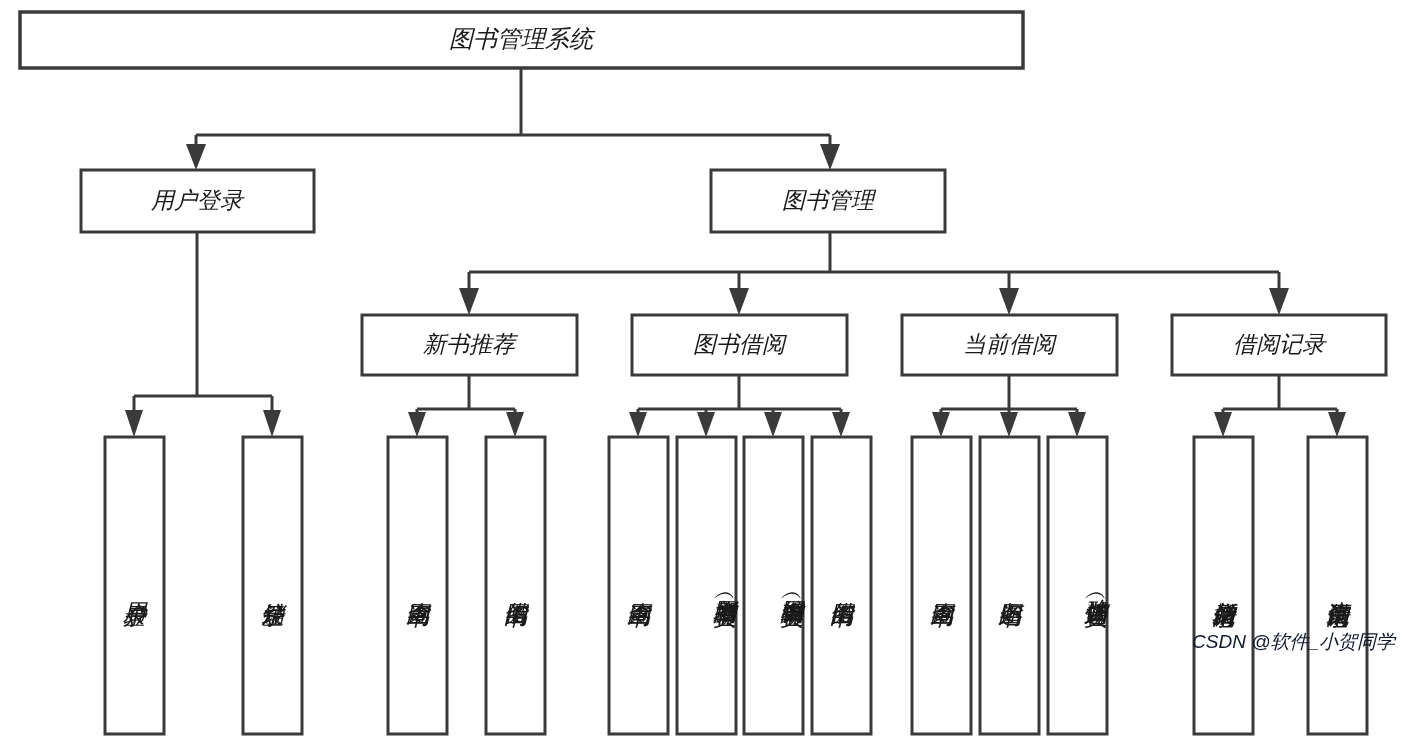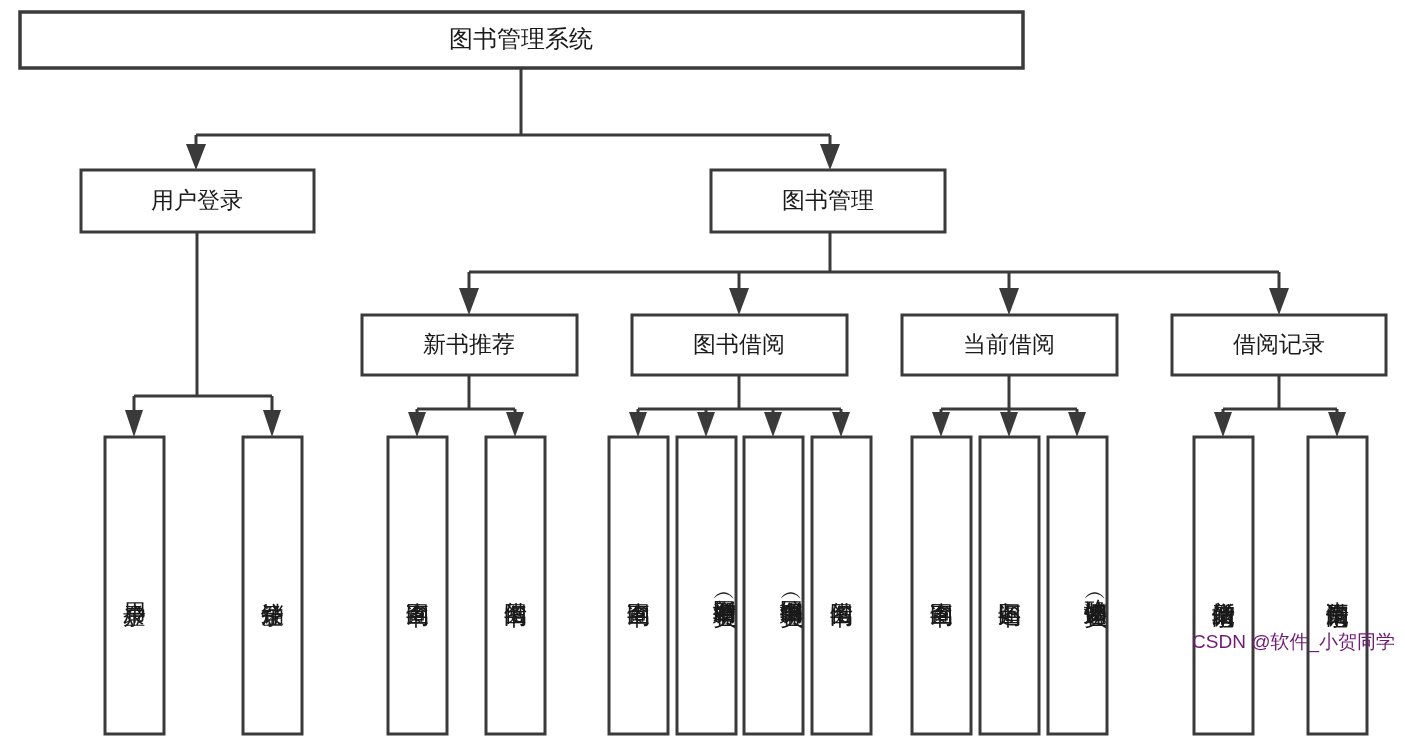--- a/index.html
+++ b/index.html
@@ -20,6 +20,7 @@
     top: 0;
     width: 1405px;
     height: 661px;
+    font-style: italic;
   }
   svg.flow {
     display: block;

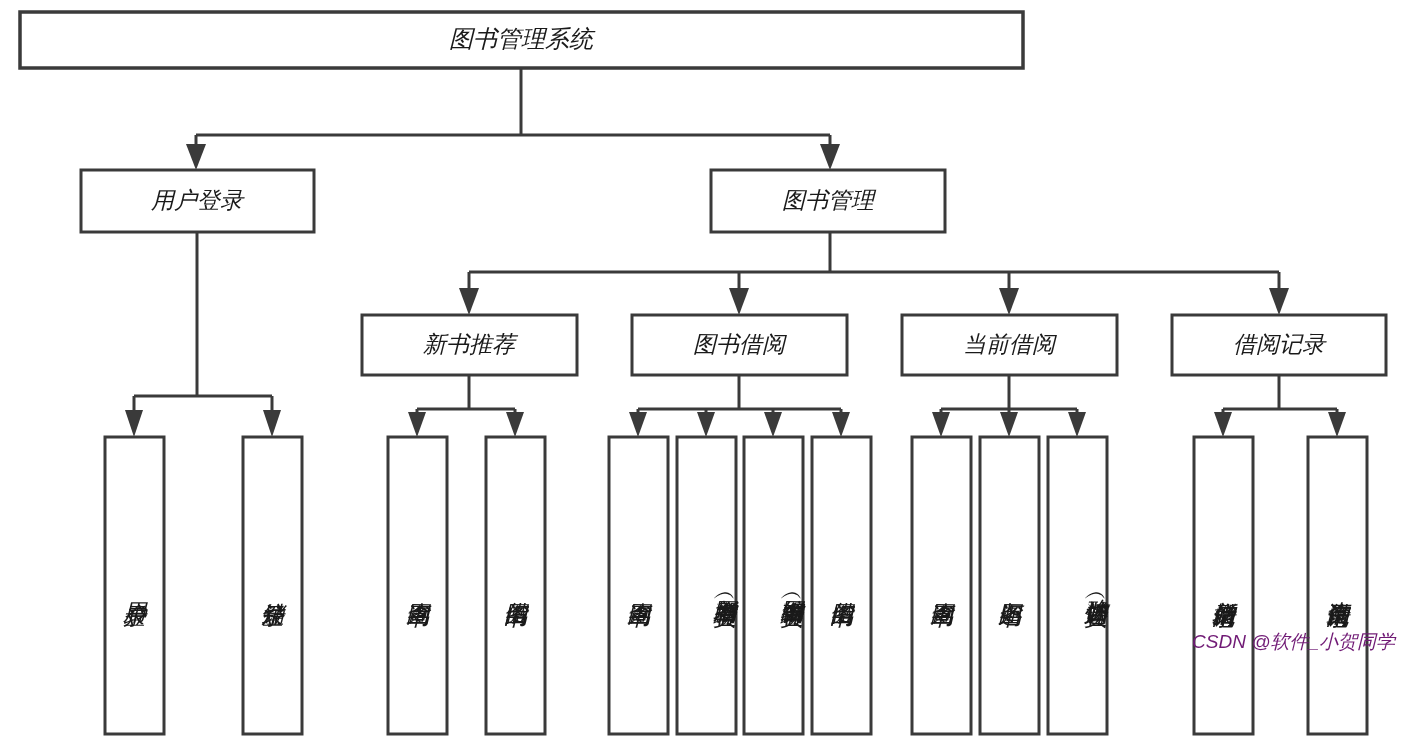--- a/index.html
+++ b/index.html
@@ -77,7 +77,7 @@
     bottom: 6px;
     font-family: "Liberation Sans", "DejaVu Sans", sans-serif;
     font-size: 19px;
-    color: #701a75;
+    color: #0f172a;
     white-space: nowrap;
     padding-left: 28px;
   }

